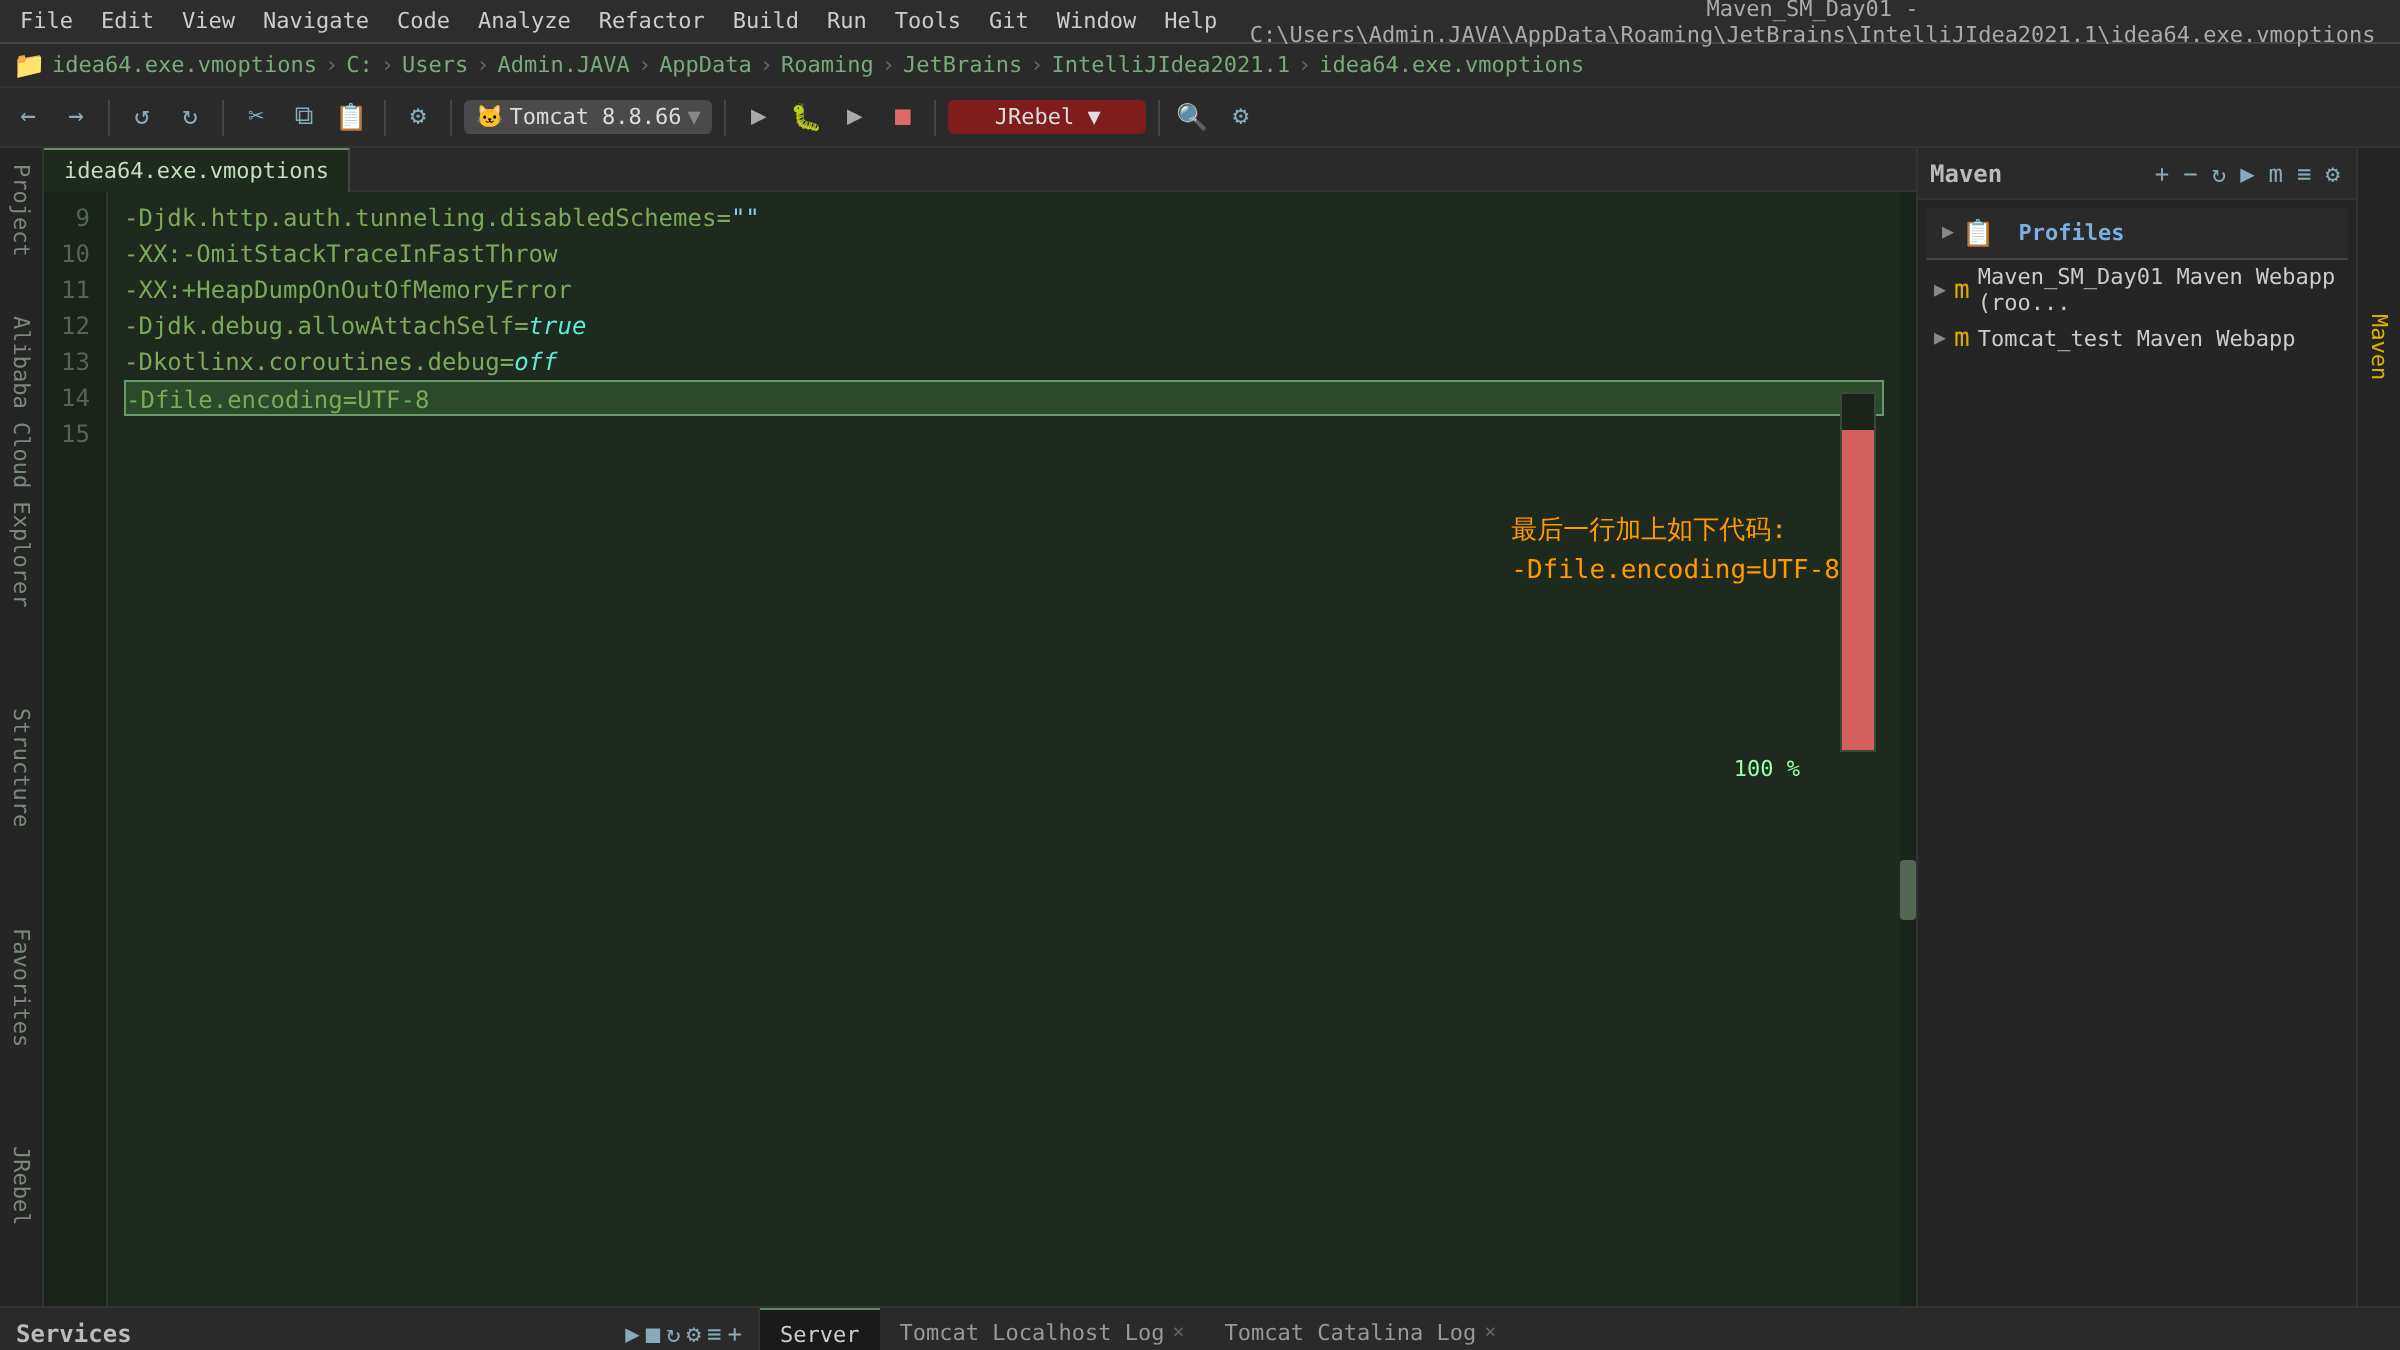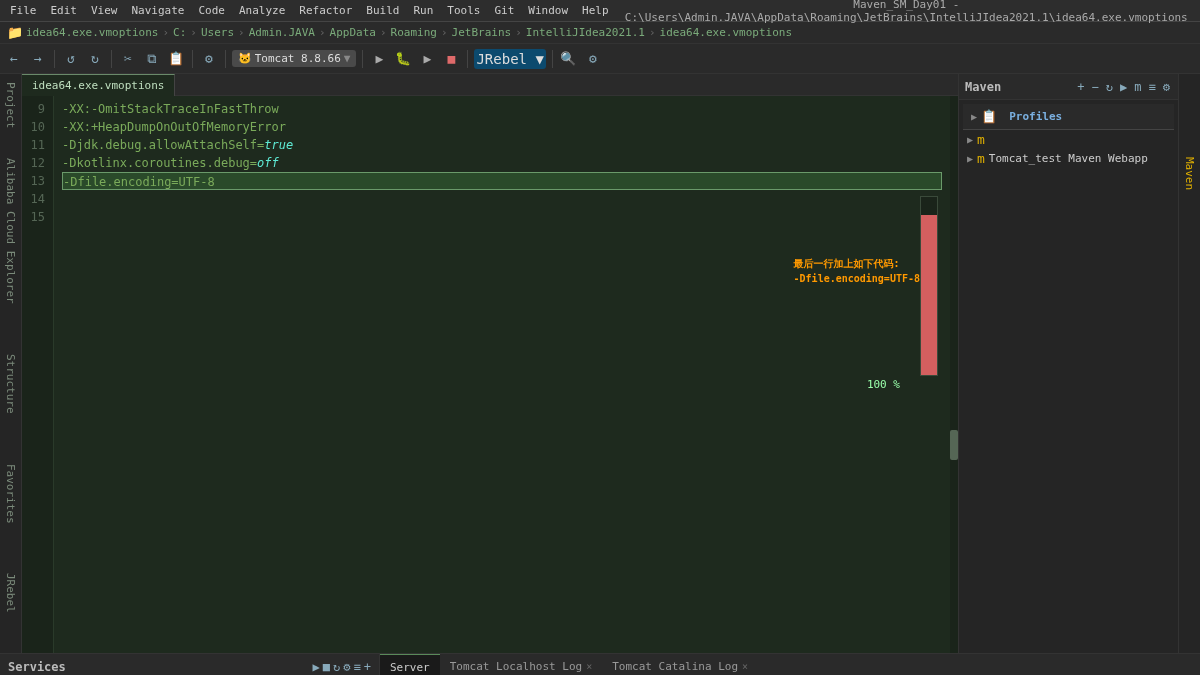--- a/index.html
+++ b/index.html
@@ -415,10 +415,10 @@
 
     
     .jrebel-badge {
-      background: #0c4a6e;
+      background: #7f1d1d;
       color: #ddd;
-      font-size: 14px;
-      padding: 2px 2px;
+      font-size: 11px;
+      padding: 2px 23px;
       border-radius: 3px;
     }
 

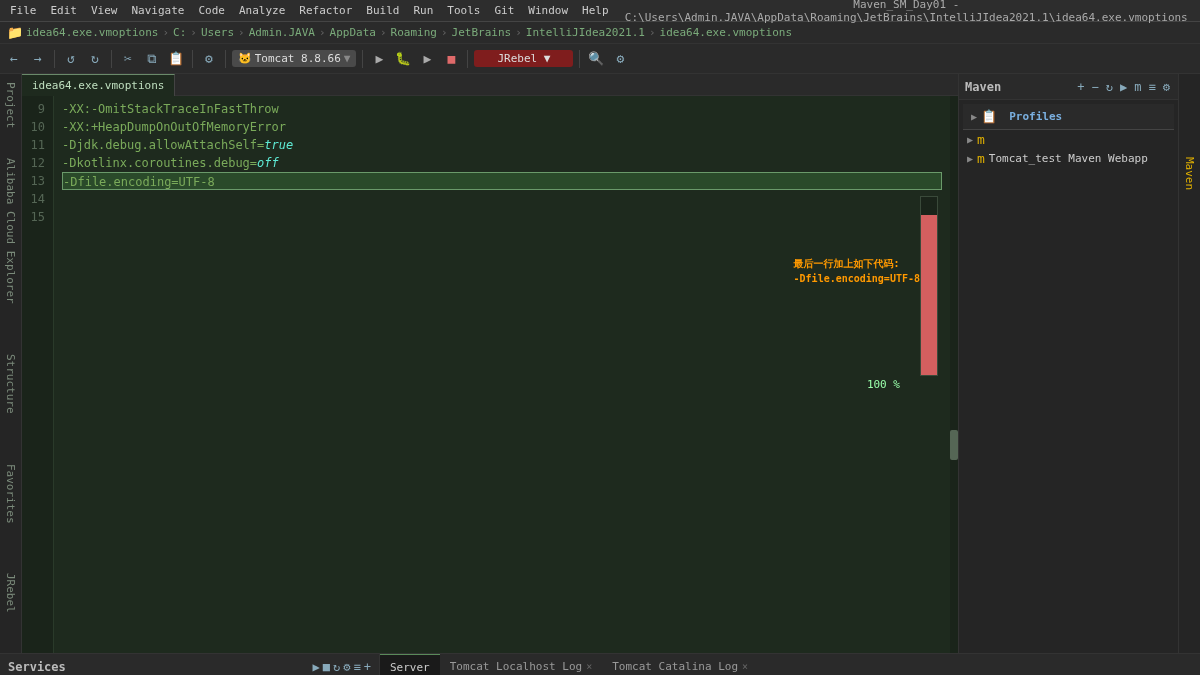--- a/index.html
+++ b/index.html
@@ -528,6 +528,7 @@
           <div>15</div>
         </div>
         <div id="code-content">
+          <div class="code-line"><span class="kw-dash">-Djdk.http.auth.tunneling.disabledSchemes=</span><span class="kw-str">""</span></div>
           <div class="code-line"><span class="kw-dash">-XX:-OmitStackTraceInFastThrow</span></div>
           <div class="code-line"><span class="kw-dash">-XX:+HeapDumpOnOutOfMemoryError</span></div>
           <div class="code-line"><span class="kw-dash">-Djdk.debug.allowAttachSelf=</span><span class="kw-val">true</span></div>

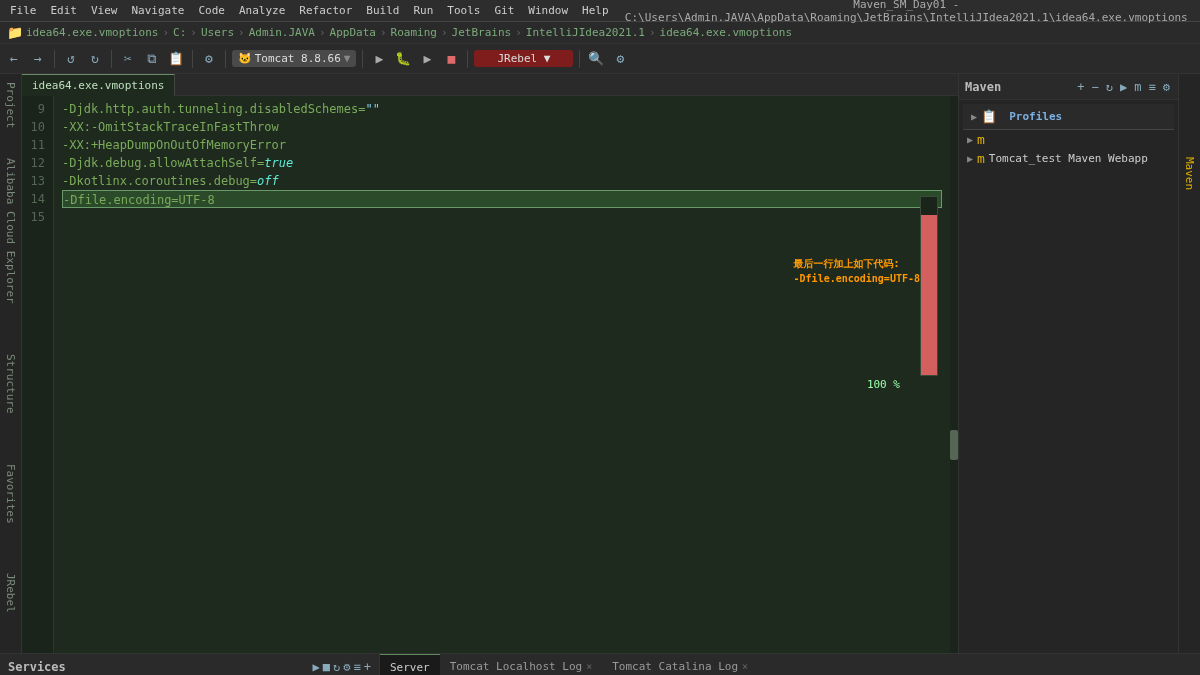--- a/index.html
+++ b/index.html
@@ -578,6 +578,7 @@
         <div class="maven-tree-item">
           <span class="tree-arrow">▶</span>
           <span style="color:#dfaf00;font-size:13px">m</span>
+          <span style="color:#ccc;font-size:11px">Maven_SM_Day01 Maven Webapp (roo...</span>
         </div>
 
         <div class="maven-tree-item">

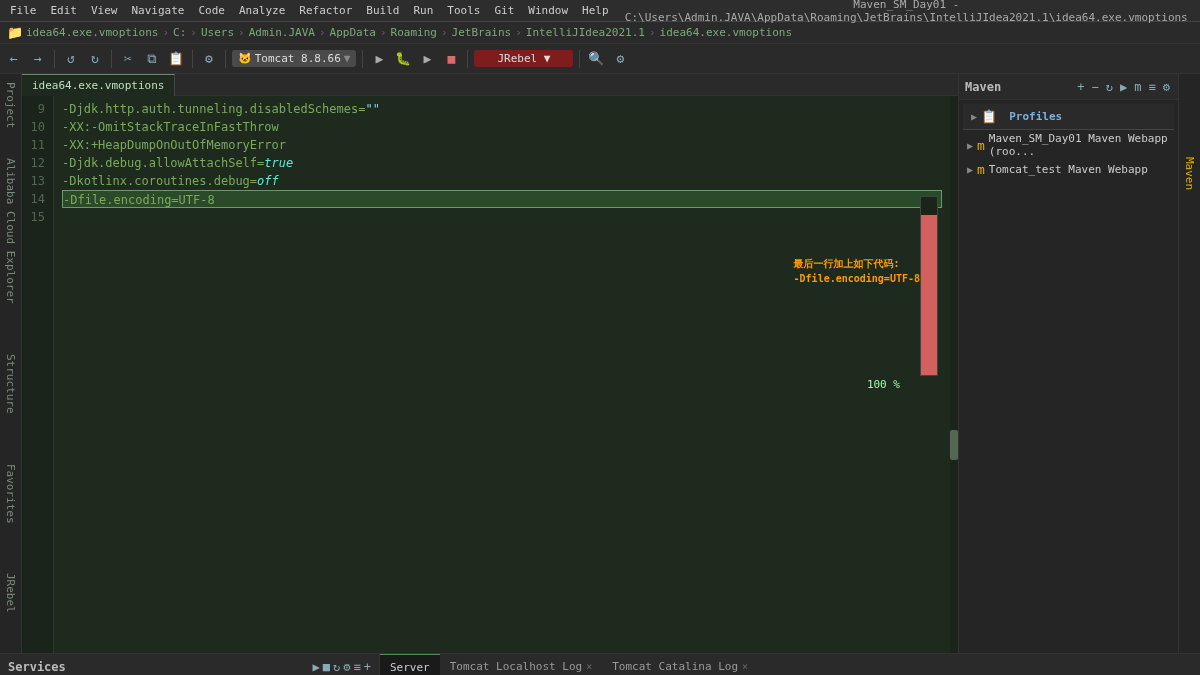--- a/index.html
+++ b/index.html
@@ -203,10 +203,9 @@
       top: 160px;
       background: transparent;
       color: #ff9900;
-      font-size: 10px;
+      font-size: 13px;
       line-height: 1.5;
       pointer-events: none;
-      font-weight: bold;
     }
 
     

